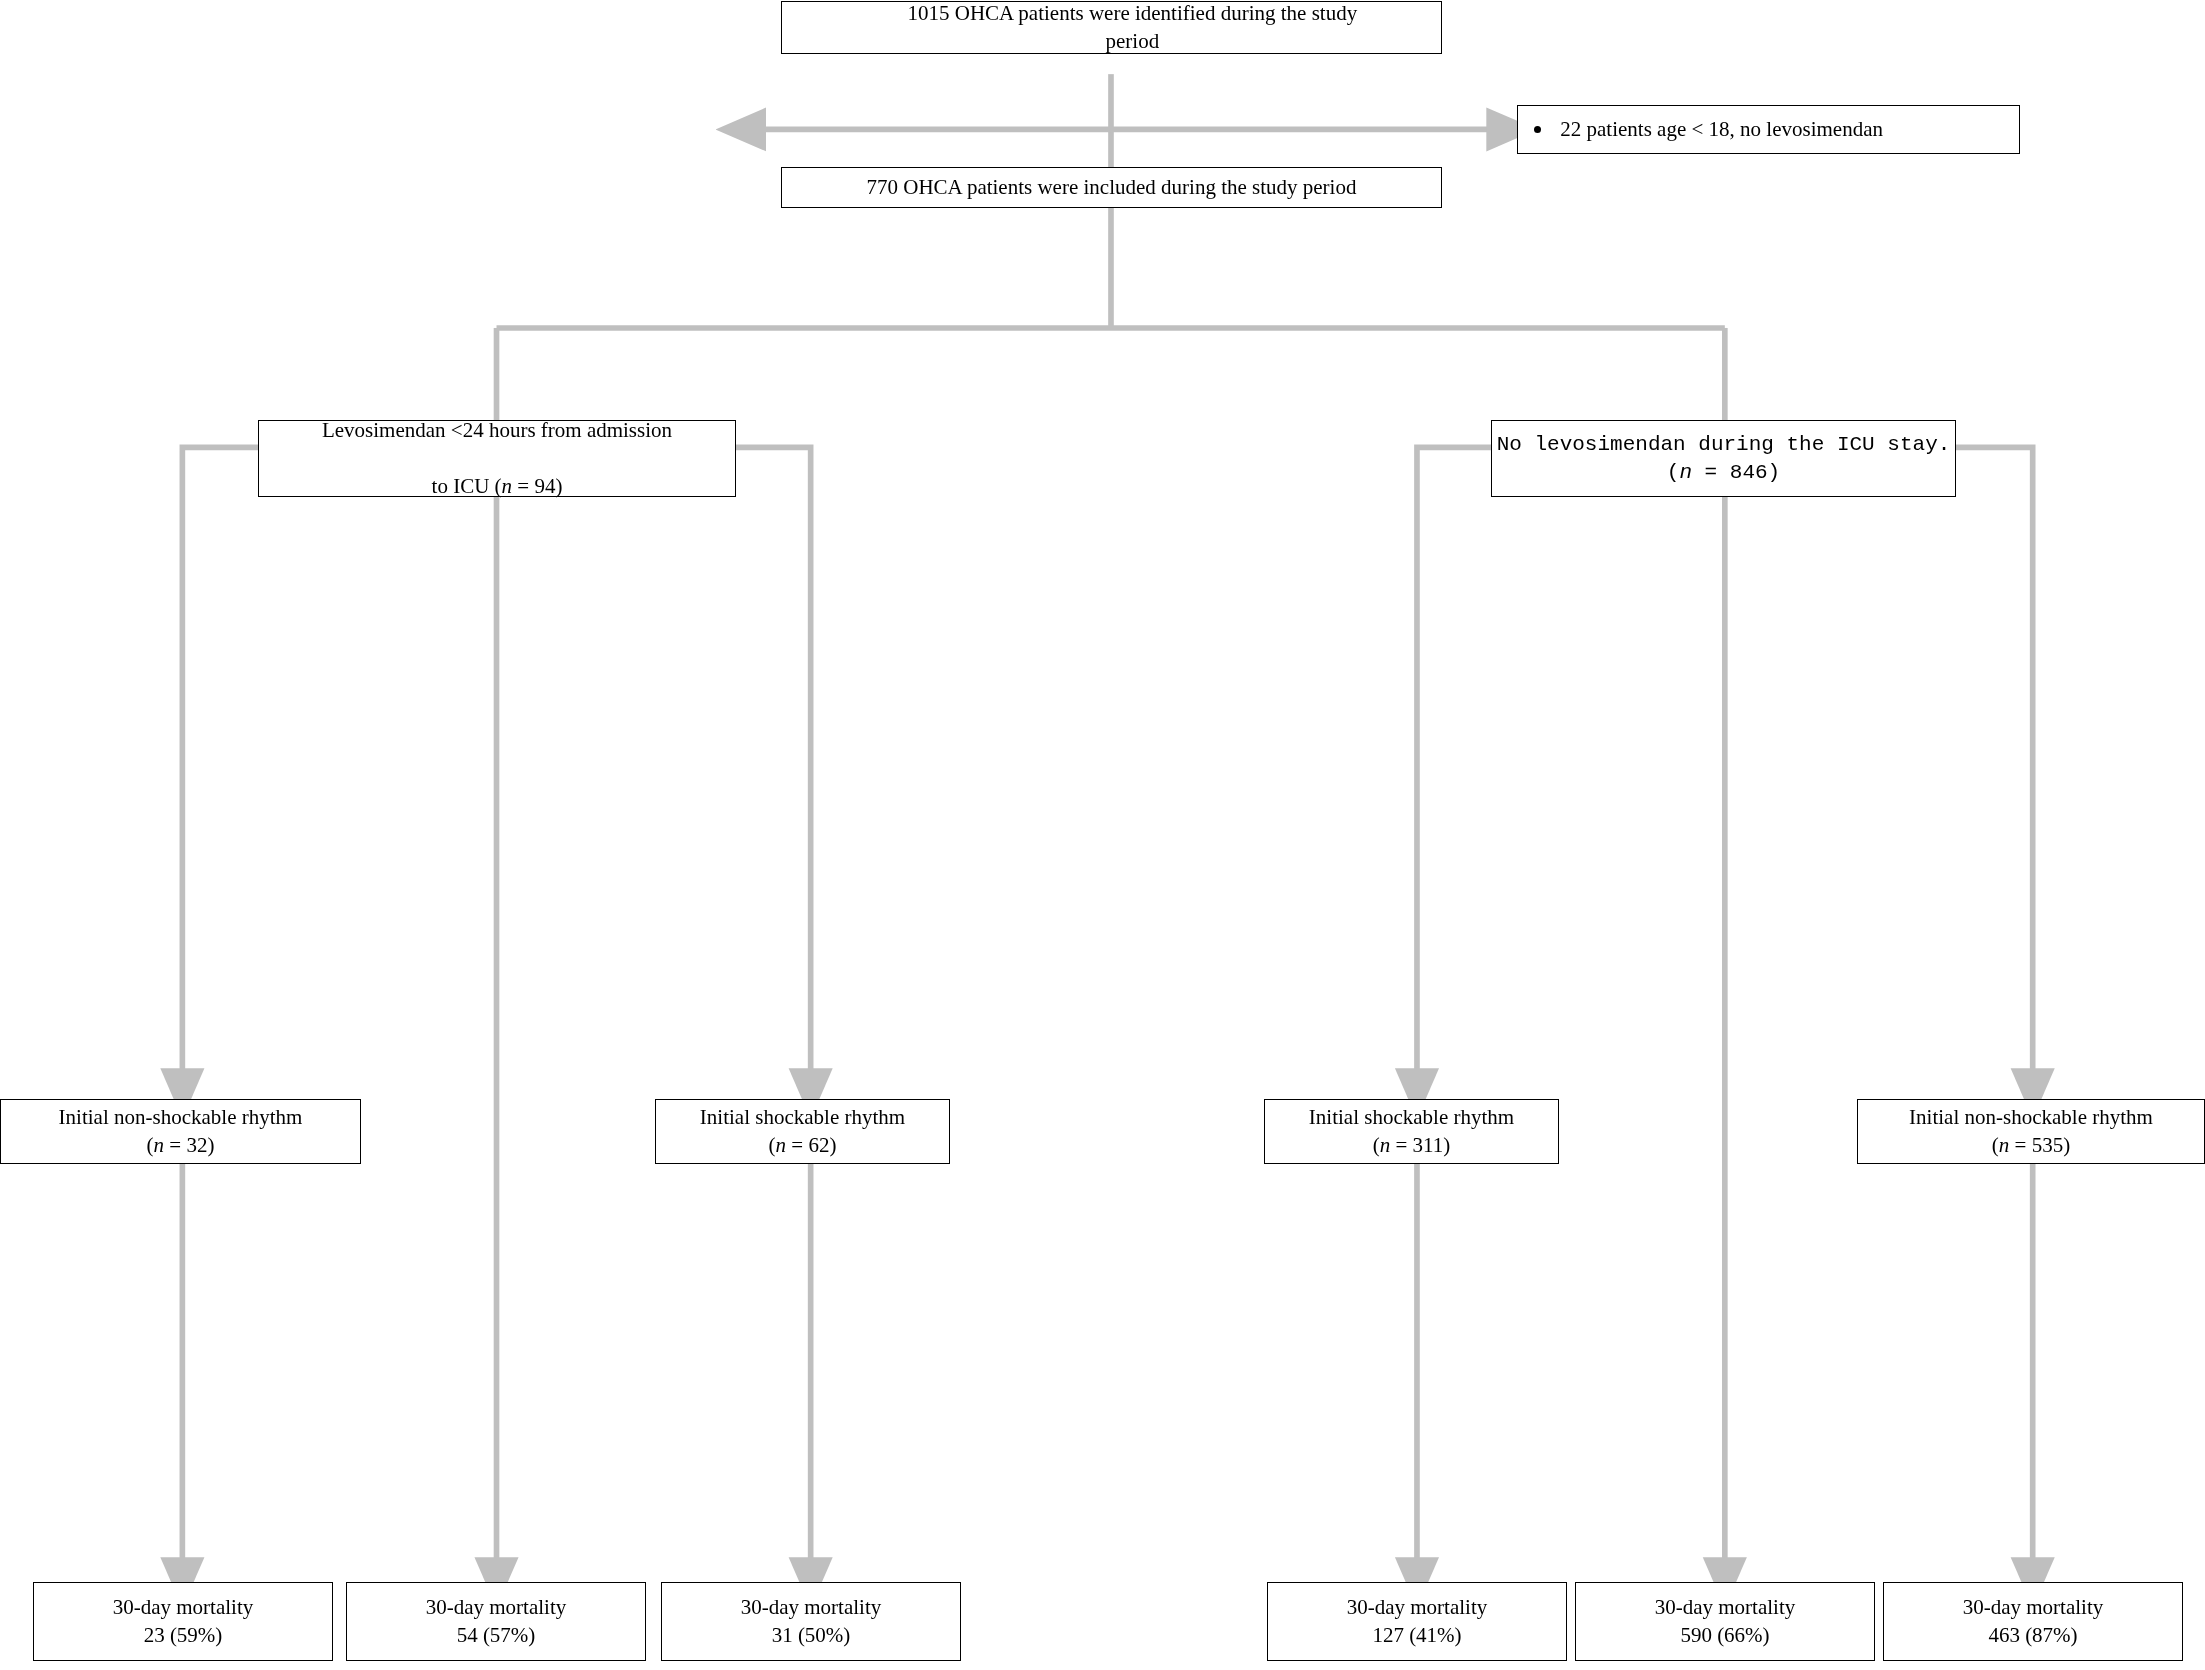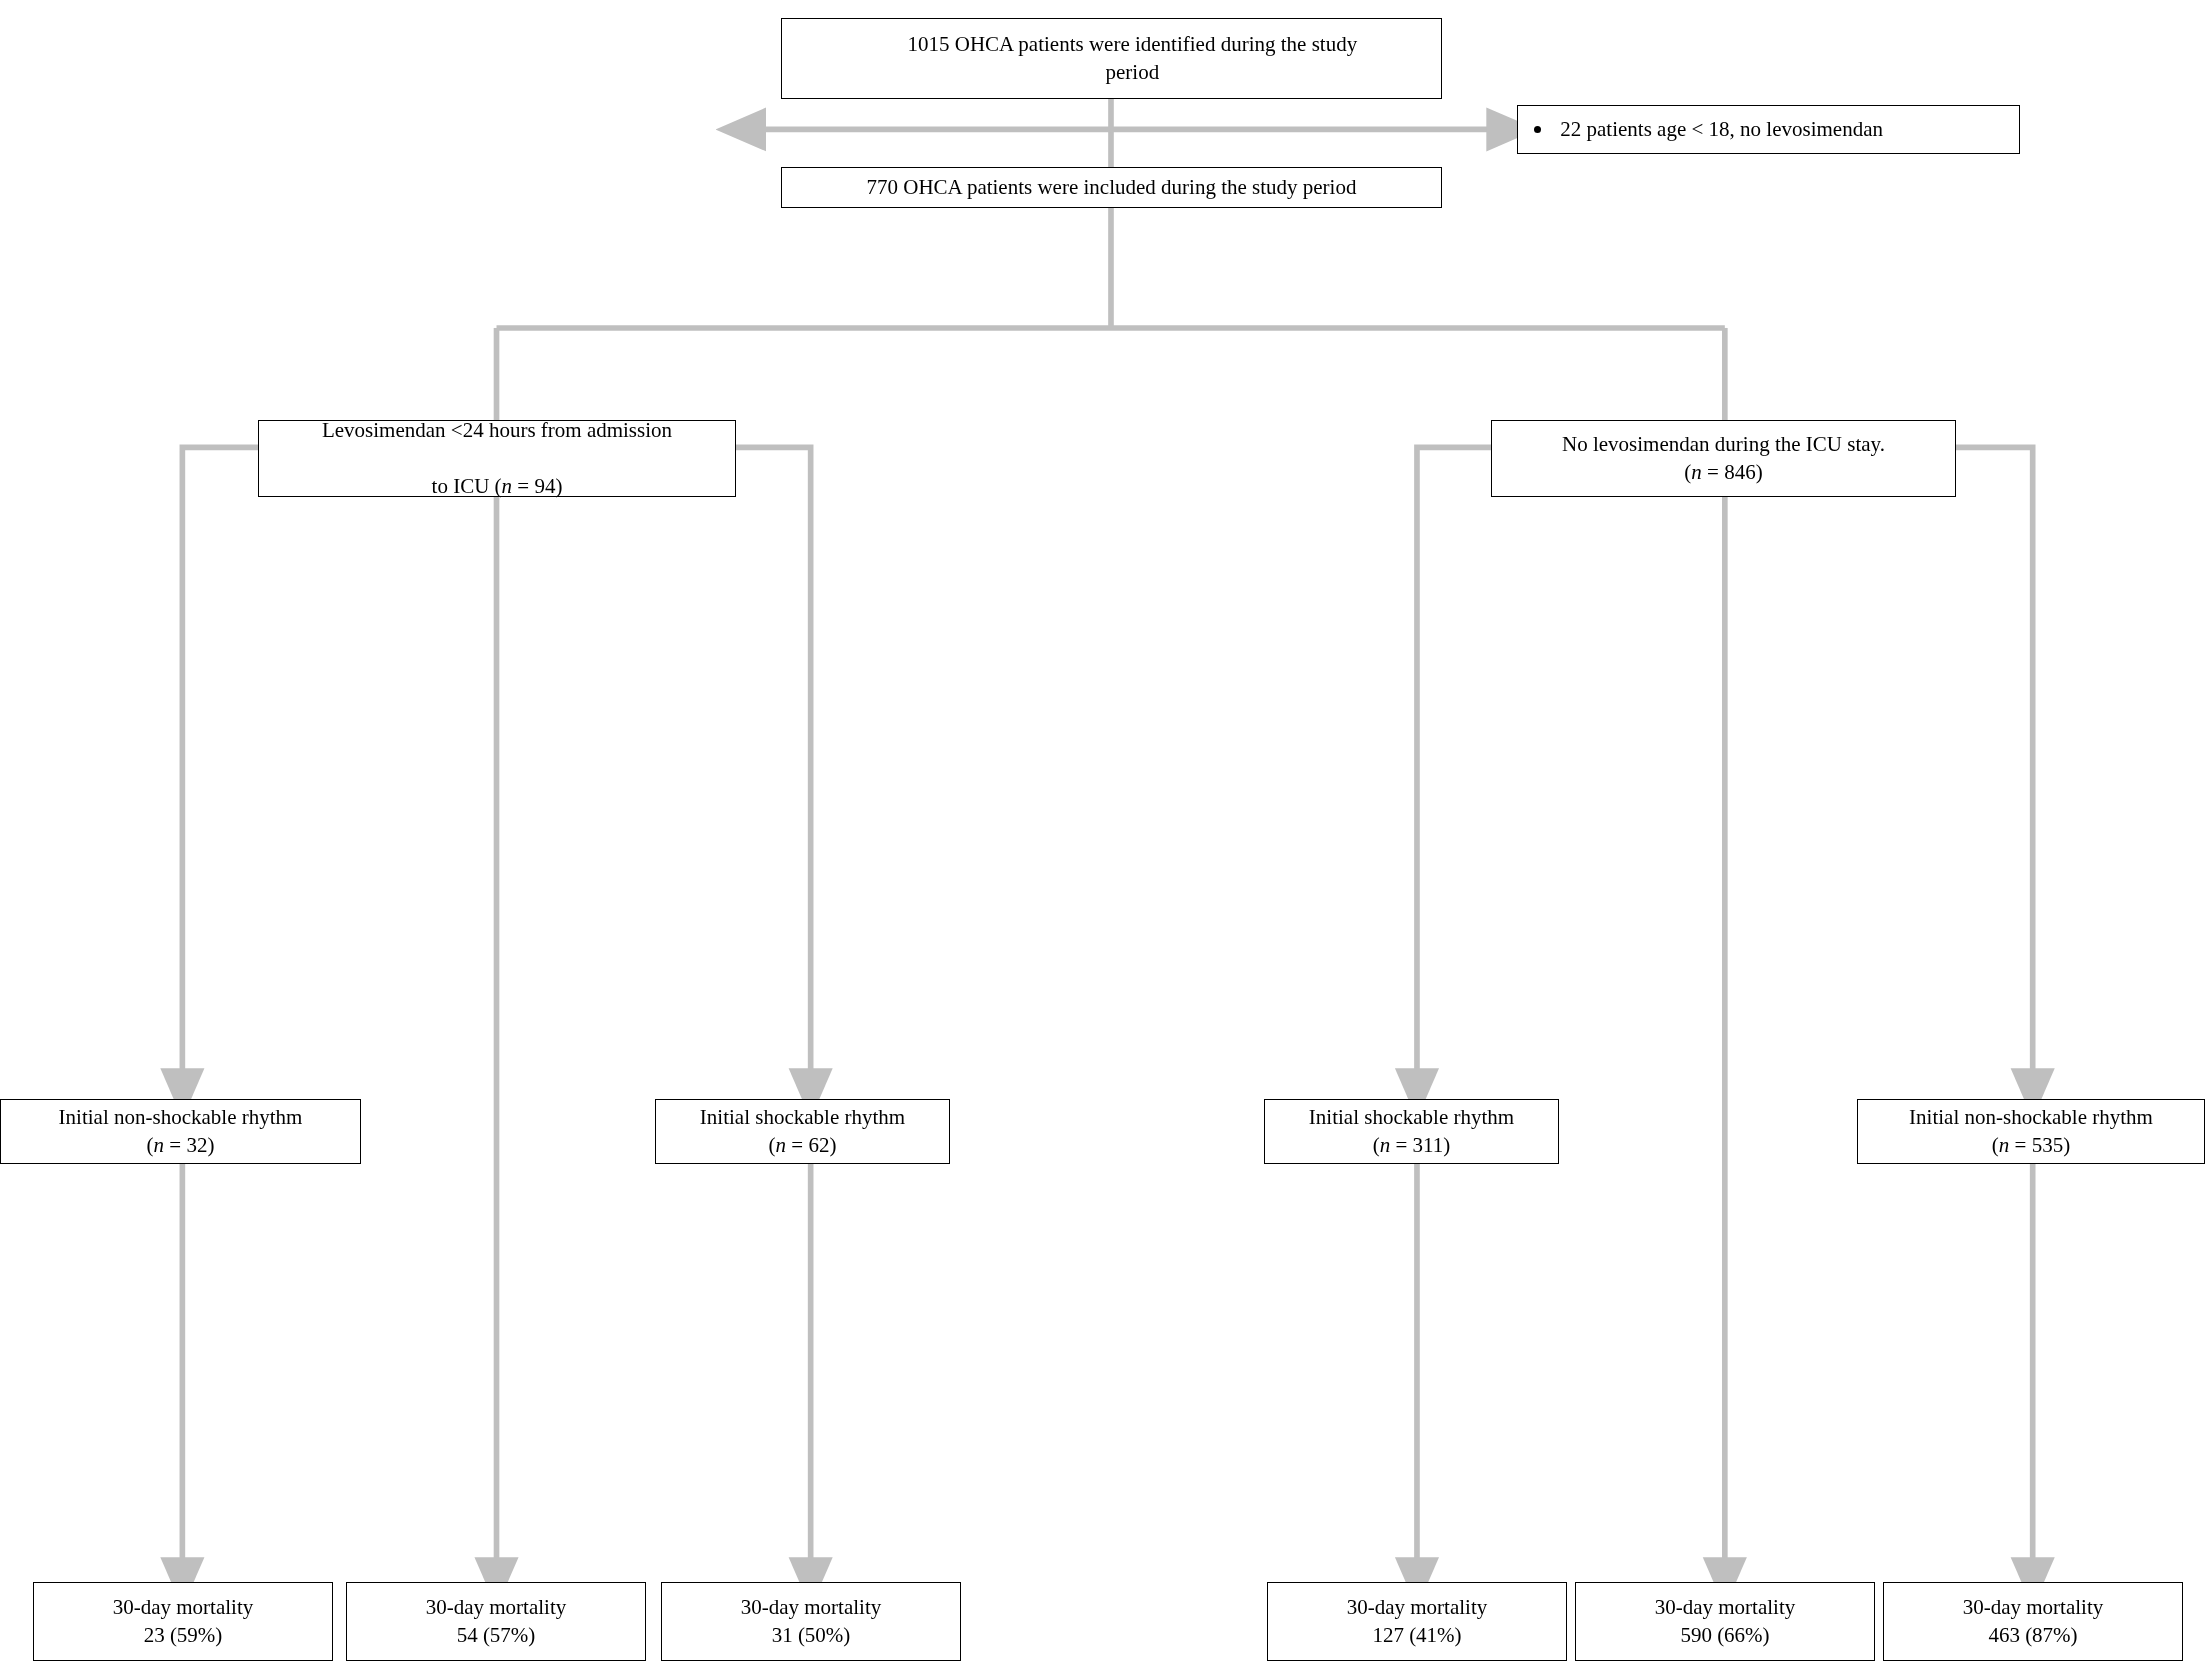--- a/index.html
+++ b/index.html
@@ -125,7 +125,7 @@
     </g>
   </svg>
 
-  <div class="box" style="left:781px; top:18px; width:661px; height:81px;padding-left:48px;">
+  <div class="box" style="left:781px; top:1px; width:661px; height:53px;padding-left:48px;">
     <span class="ln">1015 OHCA patients were identified  during the study</span>
     <span class="ln">period</span>
   </div>

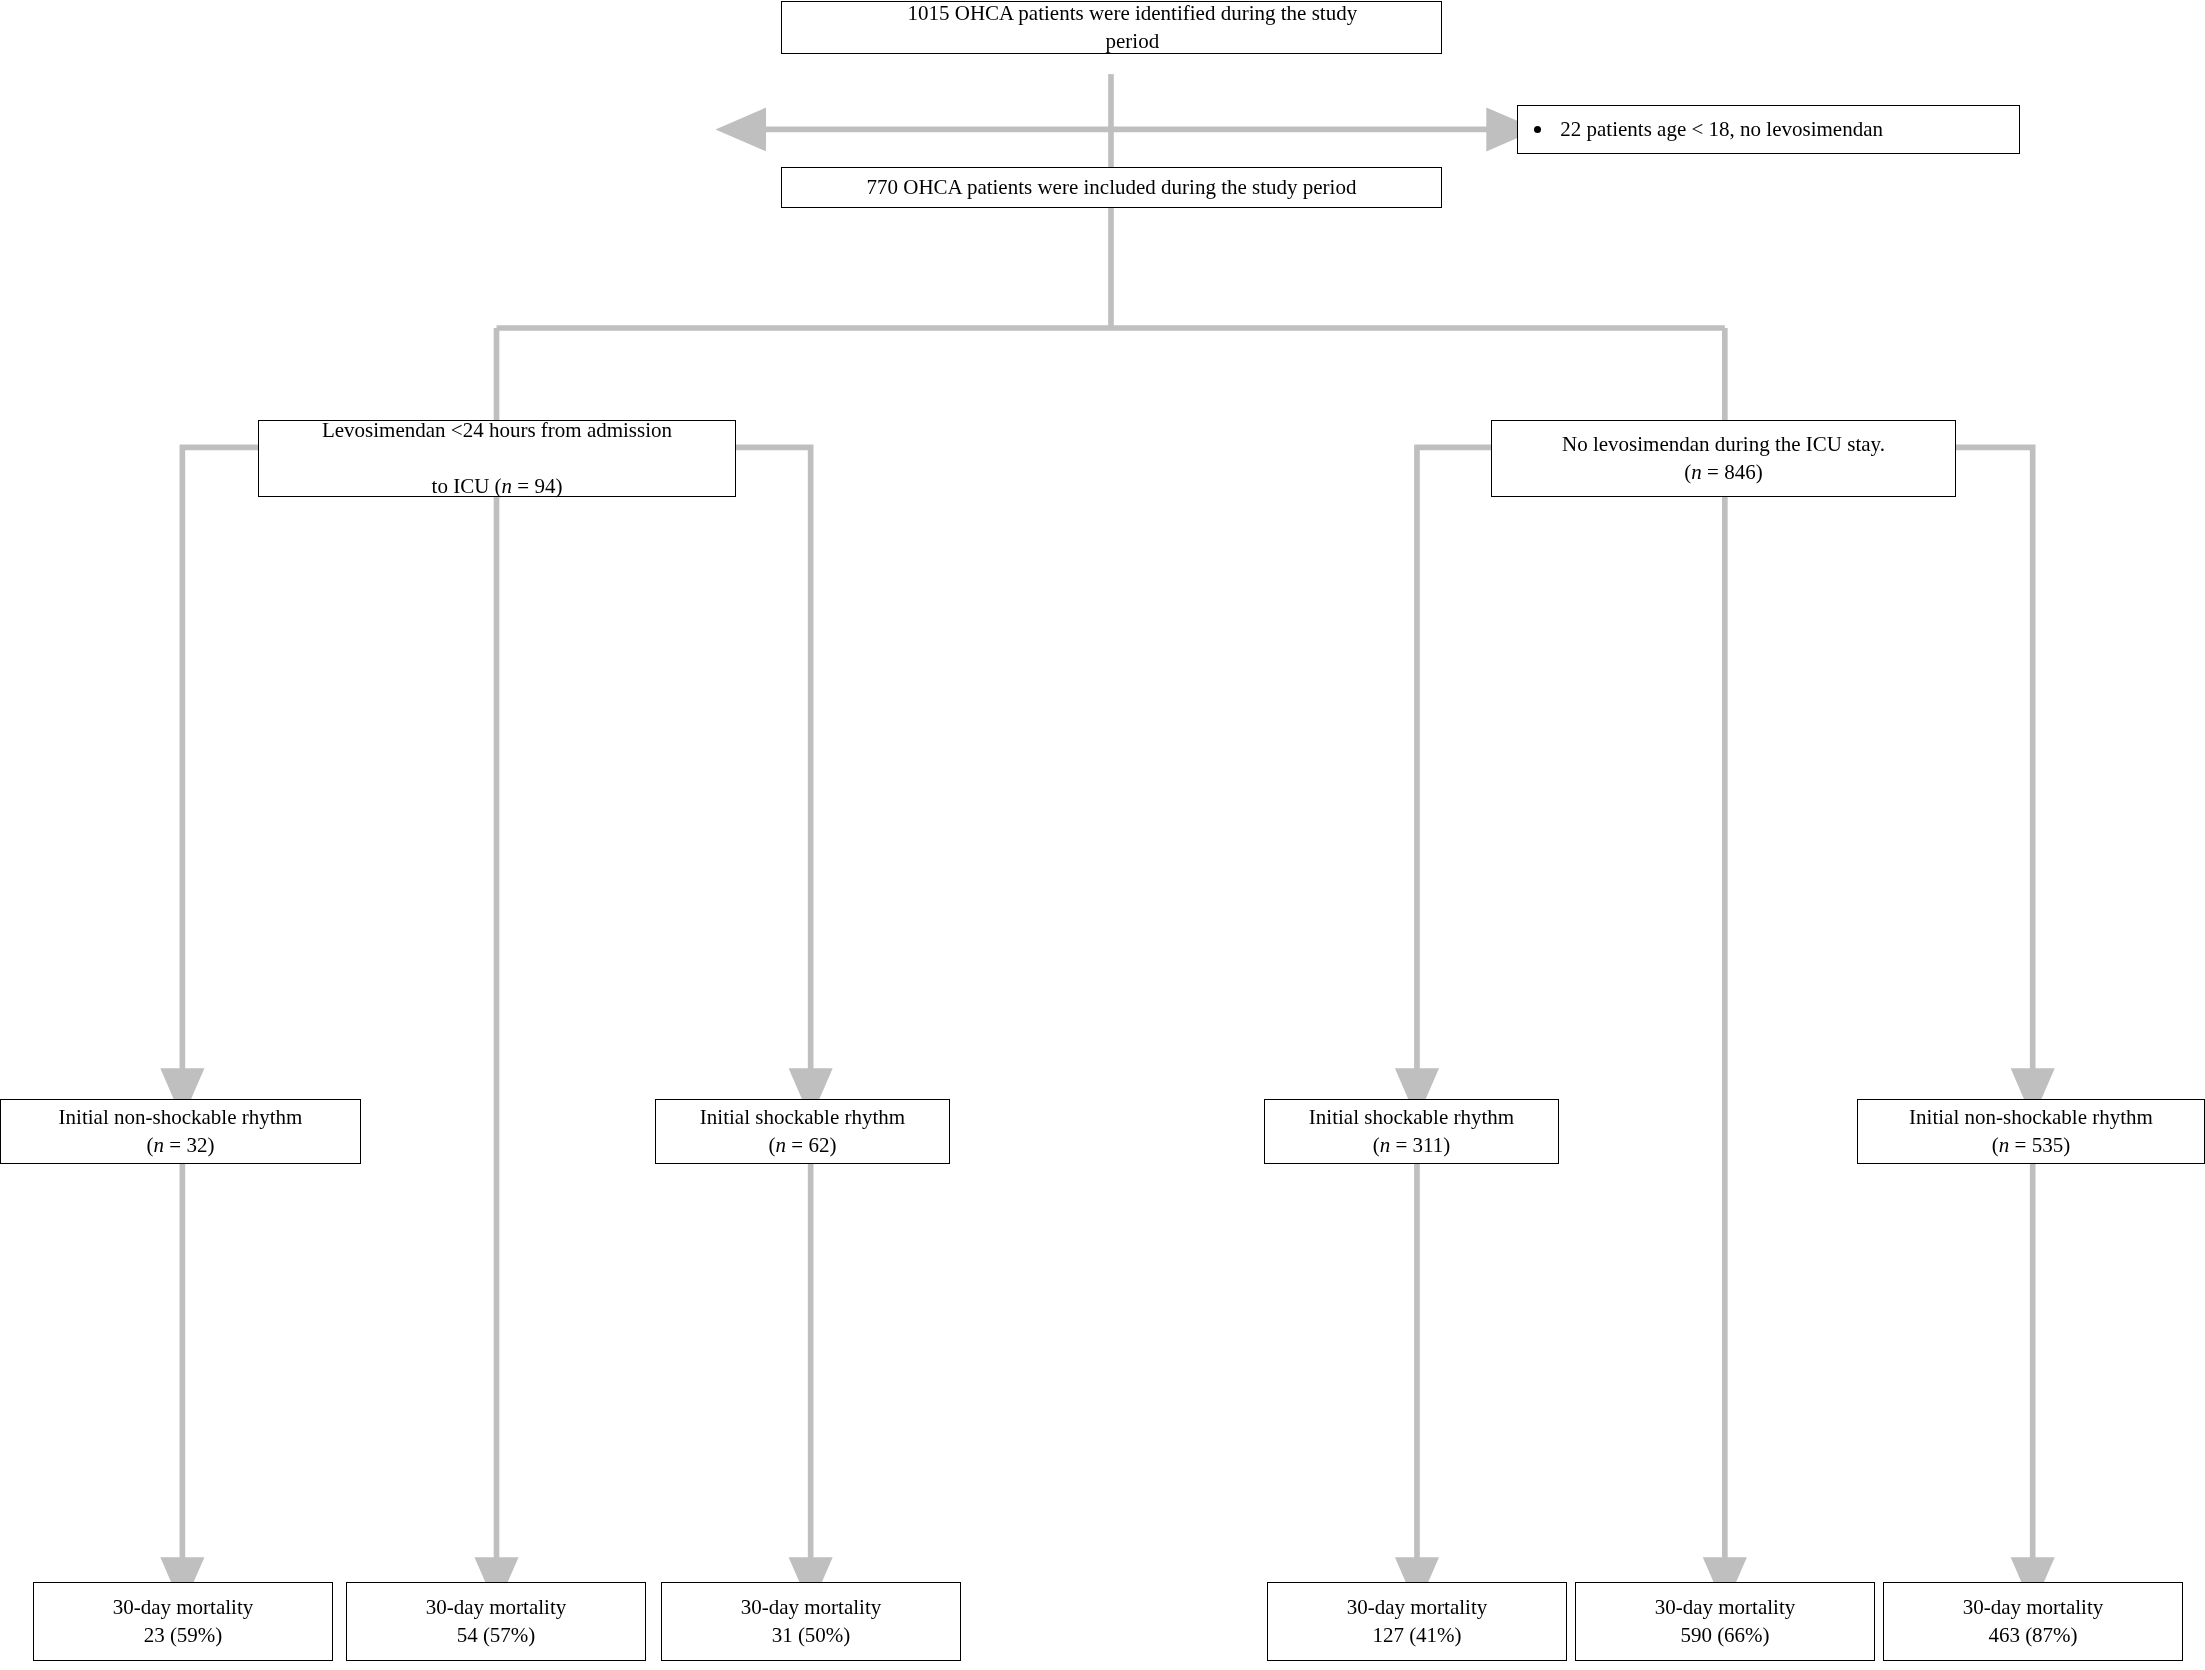--- a/index.html
+++ b/index.html
@@ -147,7 +147,7 @@
     <span class="ln"><span>to ICU (</span><i class="ital">n</i><span> = 94)</span></span>
   </div>
 
-  <div class="box" style="left:1491px; top:420px; width:465px; height:77px;">
+  <div class="box" style="left:1491px; top:420px; width:465px; height:77px;font-family:Liberation Mono, monospace;">
     <span class="ln">No levosimendan during the ICU stay.</span>
     <span class="ln"><span>(</span><i class="ital">n</i><span> = 846)</span></span>
   </div>

